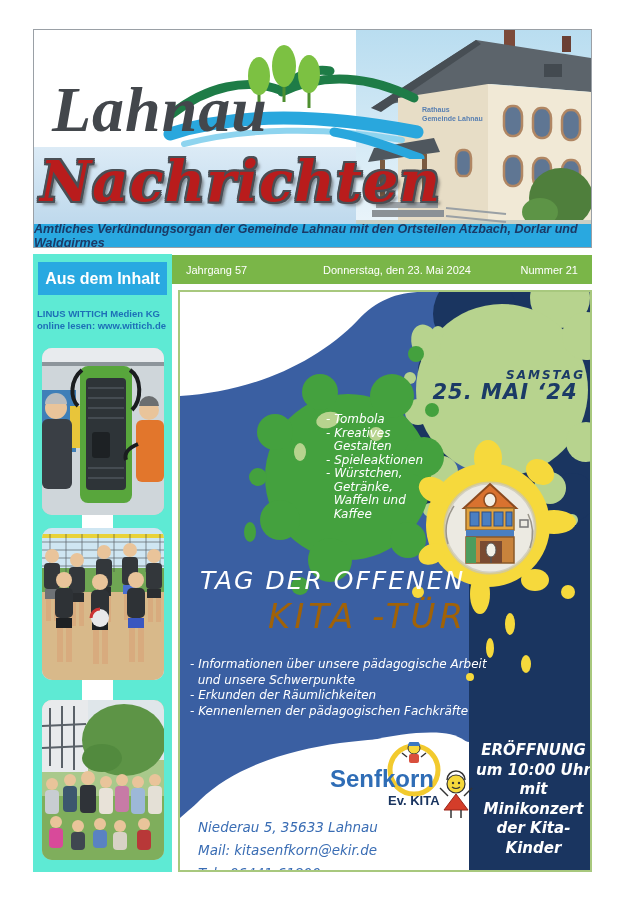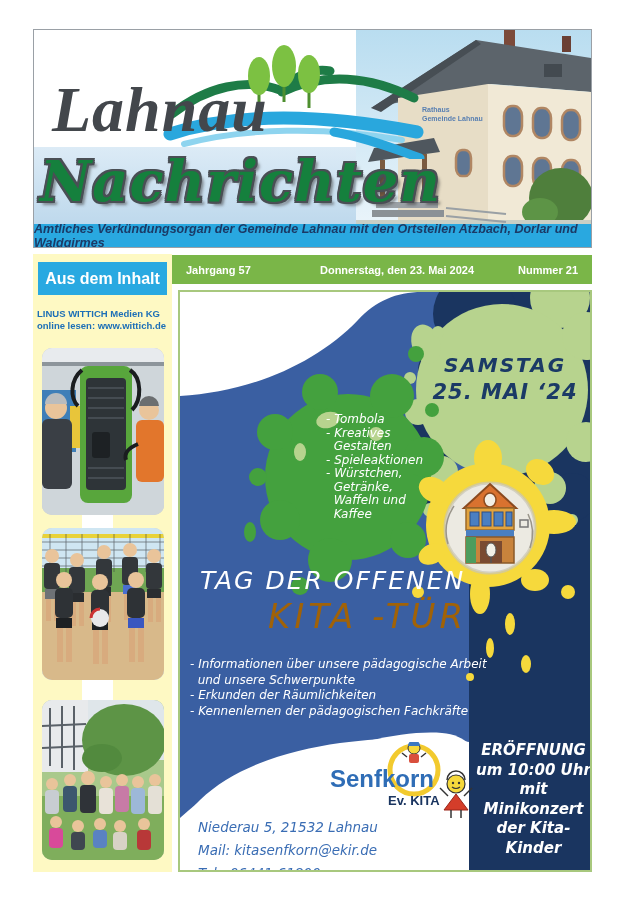--- a/index.html
+++ b/index.html
@@ -17,7 +17,7 @@
   .mh-title1{left:18px;top:48px;font-family:"Liberation Serif",serif;font-style:italic;
              font-weight:bold;font-size:64px;line-height:64px;color:#43474c;letter-spacing:1px;}
   .mh-title2{left:6px;top:120px;font-family:"DejaVu Serif",serif;font-style:italic;
-             font-weight:bold;font-size:56px;line-height:62px;color:#15803d;letter-spacing:1px;
+             font-weight:bold;font-size:56px;line-height:62px;color:#b91c1c;letter-spacing:1px;
              text-shadow:-2px 0 #4a4f55,2px 0 #4a4f55,0 -2px #4a4f55,0 2px #4a4f55,
                          -2px -2px #4a4f55,2px 2px #4a4f55,-2px 2px #4a4f55,2px -2px #4a4f55,
                          4px 4px 3px rgba(60,60,60,.55);}

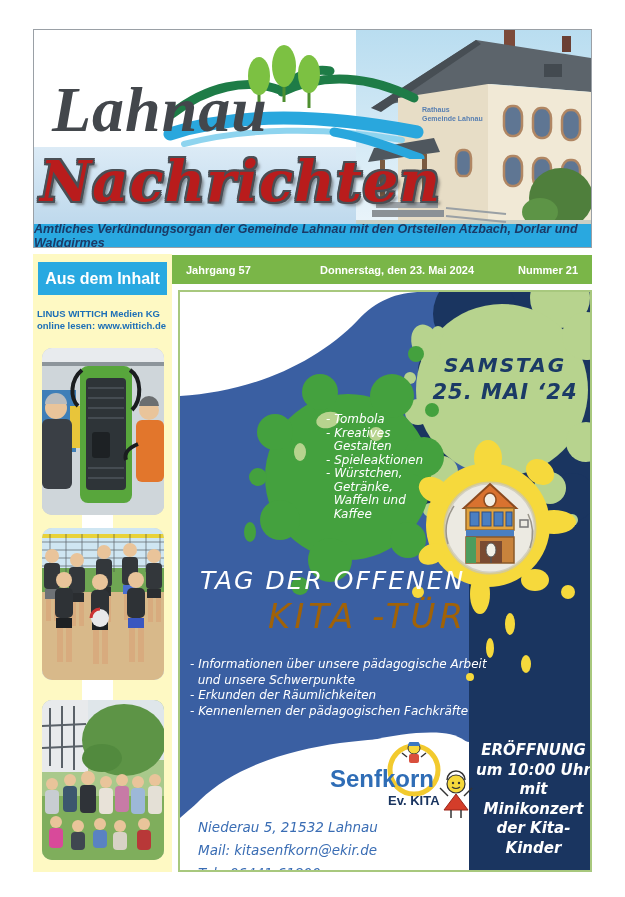--- a/index.html
+++ b/index.html
@@ -35,7 +35,7 @@
   .issuebar .num{margin-right:14px;width:90px;text-align:right;}
 
   
-  .sidebar{left:33px;top:254px;width:139px;height:618px;background:#fef9c3;}
+  .sidebar{left:33px;top:254px;width:139px;height:618px;background:#5eead4;}
   .inhalt{left:5px;top:8px;width:129px;height:33px;background:#29a9e1;color:#fff;
           font-weight:bold;font-size:16px;display:flex;align-items:center;justify-content:center;}
   .publisher{left:4px;top:54px;color:#1d6fb7;font-weight:bold;font-size:9.5px;line-height:11.5px;}

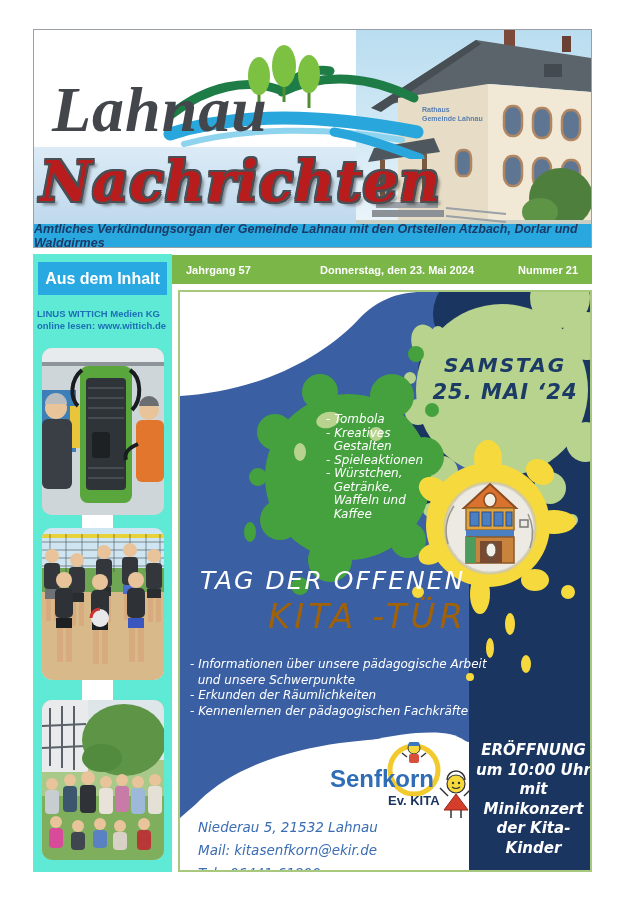--- a/index.html
+++ b/index.html
@@ -29,7 +29,7 @@
 
   
   .issuebar{left:172px;top:255px;width:420px;height:29px;background:#7ab648;
-            display:flex;align-items:center;color:#fff;font-weight:bold;font-size:11px;}
+            display:flex;align-items:center;color:#fff;font-weight:normal;font-size:11px;}
   .issuebar .vol{margin-left:14px;width:120px;}
   .issuebar .dat{flex:1;text-align:center;}
   .issuebar .num{margin-right:14px;width:90px;text-align:right;}

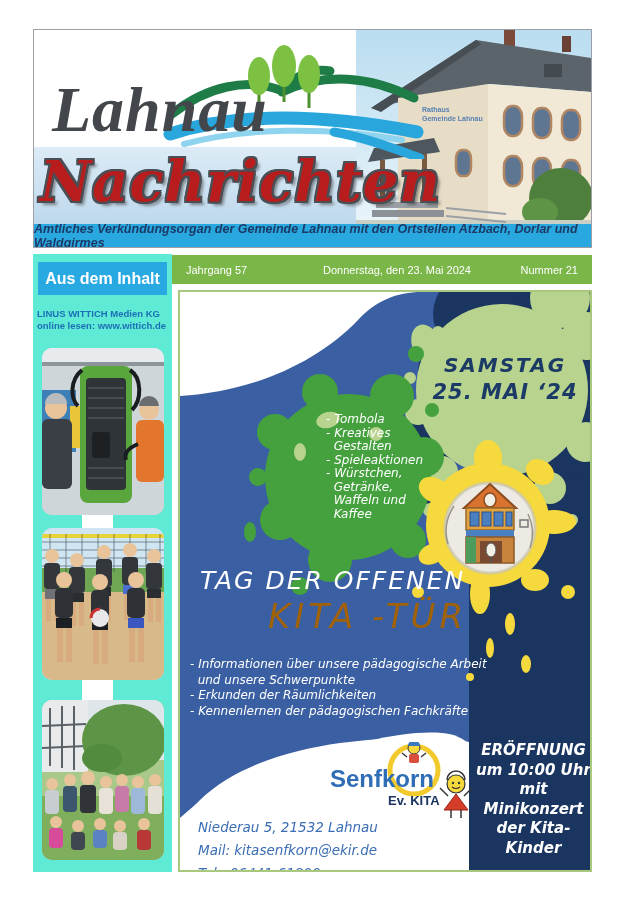--- a/index.html
+++ b/index.html
@@ -49,8 +49,8 @@
   .poster-svg{left:0;top:0;width:410px;height:578px;}
   .hand{font-family:"DejaVu Sans",sans-serif;font-style:italic;}
   .pre{white-space:pre;}
-  .p-weekday{left:245px;top:61px;width:160px;text-align:center;color:#1b3a66;
-             font-size:20px;letter-spacing:2px;font-weight:bold;}
+  .p-weekday{left:245px;top:76px;width:160px;text-align:right;color:#1b3a66;
+             font-size:12px;letter-spacing:2px;font-weight:bold;}
   .p-date{left:237px;top:88px;width:176px;text-align:center;color:#1b3a66;
           font-size:21px;font-weight:bold;letter-spacing:1px;}
   .p-time{left:240px;top:121px;width:170px;text-align:center;color:#1b3a66;font-size:13px;}

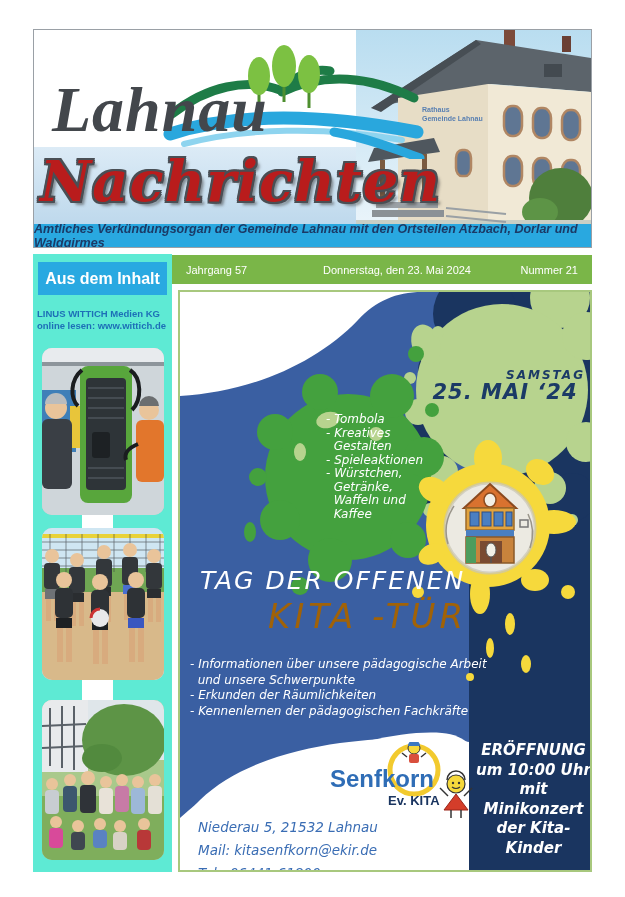--- a/index.html
+++ b/index.html
@@ -506,7 +506,7 @@
     </svg>
 
     <div class="abs hand p-contact">
-      <div>Niederau 5, 21532 Lahnau</div>
+      <div>Niederau 5, 35633 Lahnau</div>
       <div>Mail: kitasenfkorn@ekir.de</div>
       <div>Tel.: 06441-61800</div>
     </div>

